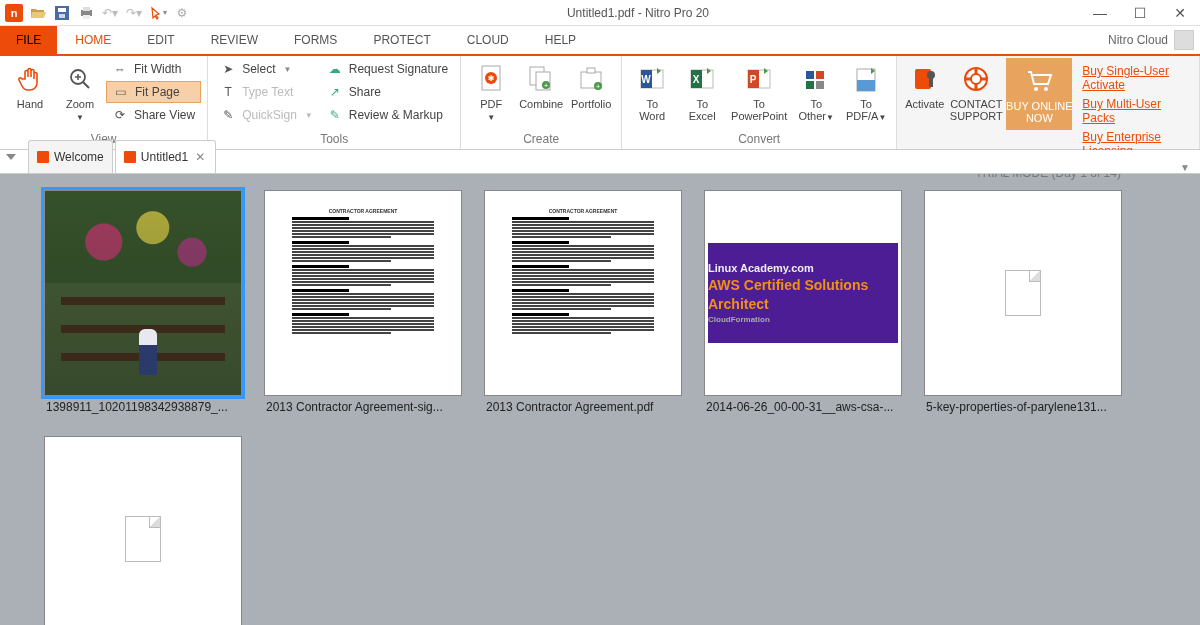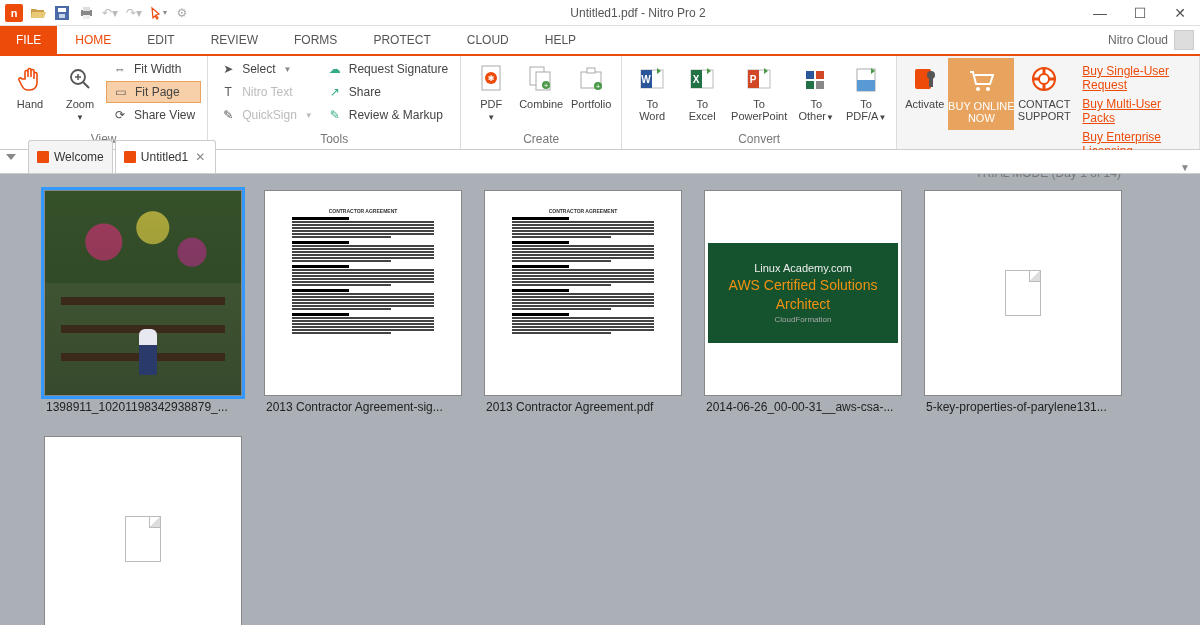--- a/index.html
+++ b/index.html
@@ -125,7 +125,7 @@
       </div>
     <div class="qa-btn" style="color:#aaa;">⚙</div>
   </div>
-  <div class="title-center">Untitled1.pdf - Nitro Pro 2</div>
+  <div class="title-center">Untitled1.pdf - Nitro Pro 20</div>
   <div class="win-controls">
     <div class="win-btn">—</div>
     <div class="win-btn">☐</div>

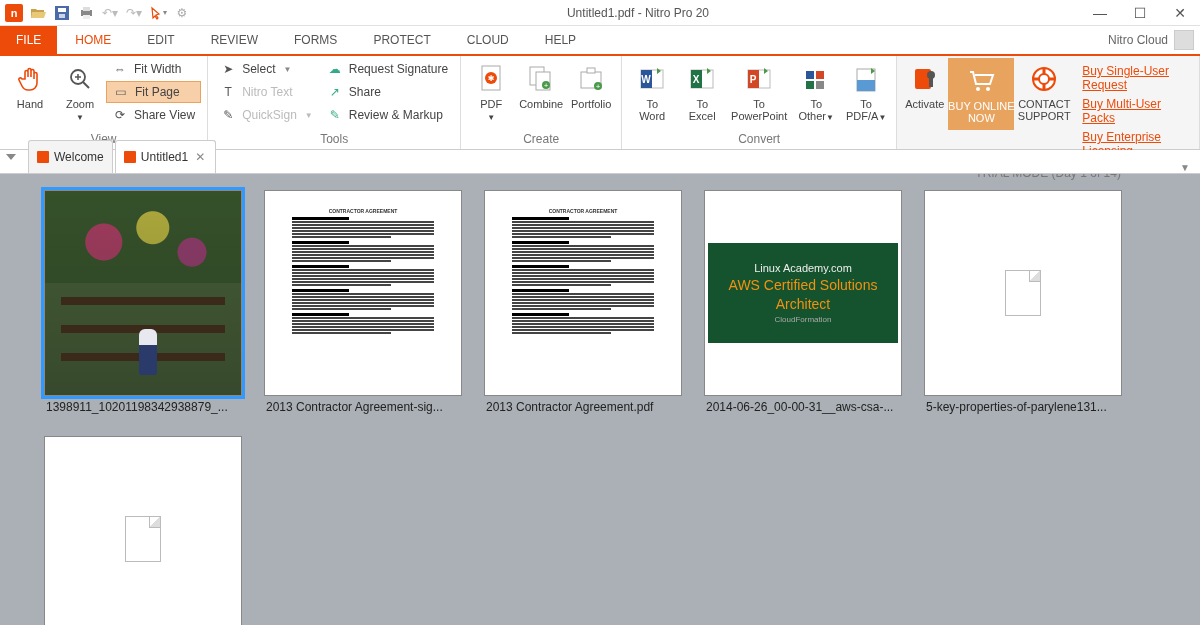--- a/index.html
+++ b/index.html
@@ -16,7 +16,7 @@
 
 
 .ribbon-tabs { height:28px; display:flex; align-items:stretch; background:#fff; padding-left:0; }
-.file-tab { background:#ed4b0a; color:#ffffff; padding:4px 16px; display:flex; align-items:center; font-size:12px; cursor:pointer; }
+.file-tab { background:#ed4b0a; color:#000000; padding:4px 16px; display:flex; align-items:center; font-size:12px; cursor:pointer; }
 .tab { padding:0 18px; display:flex; align-items:center; color:#555; cursor:pointer; font-size:12px; }
 .tab.active { color:#ed4b0a; }
 .ribbon-tabs-right { margin-left:auto; display:flex; align-items:center; padding-right:6px; gap:6px; color:#666; }

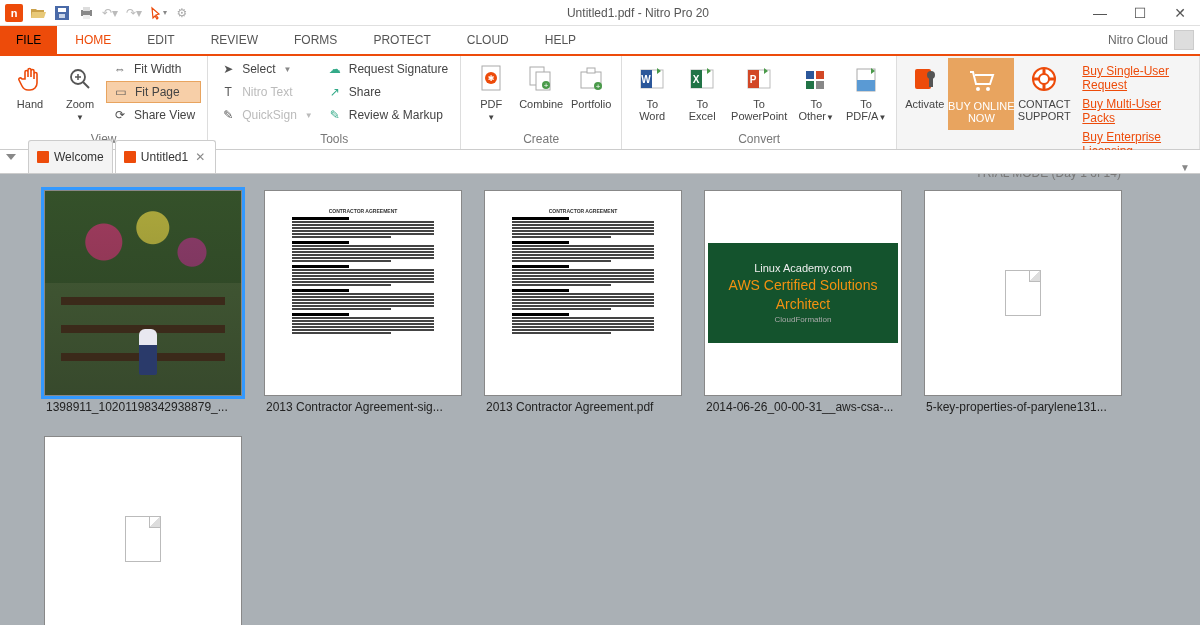--- a/index.html
+++ b/index.html
@@ -364,7 +364,7 @@
 SUPPORT</div>
         </div>
       <div class="stack" style="padding:4px 8px;">
-        <a class="hyperlink">Buy Single-User Request</a>
+        <a class="hyperlink">Buy Single-User Activate</a>
         <a class="hyperlink">Buy Multi-User Packs</a>
         <a class="hyperlink">Buy Enterprise Licensing</a>
       </div>

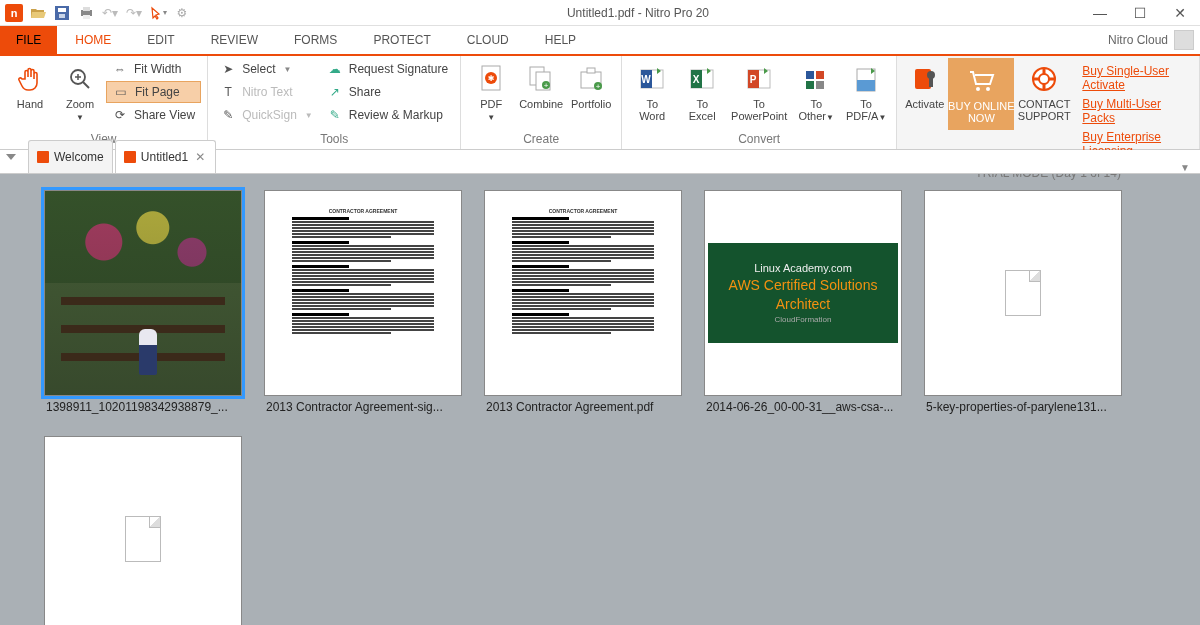--- a/index.html
+++ b/index.html
@@ -200,7 +200,7 @@
           </div>
         <div class="small-btn" style="color:#bbb;">
             <span class="si">T</span>
-            <span>Nitro Text</span>
+            <span>Type Text</span>
           </div>
         <div class="small-btn" style="color:#bbb;">
             <span class="si">✎</span>

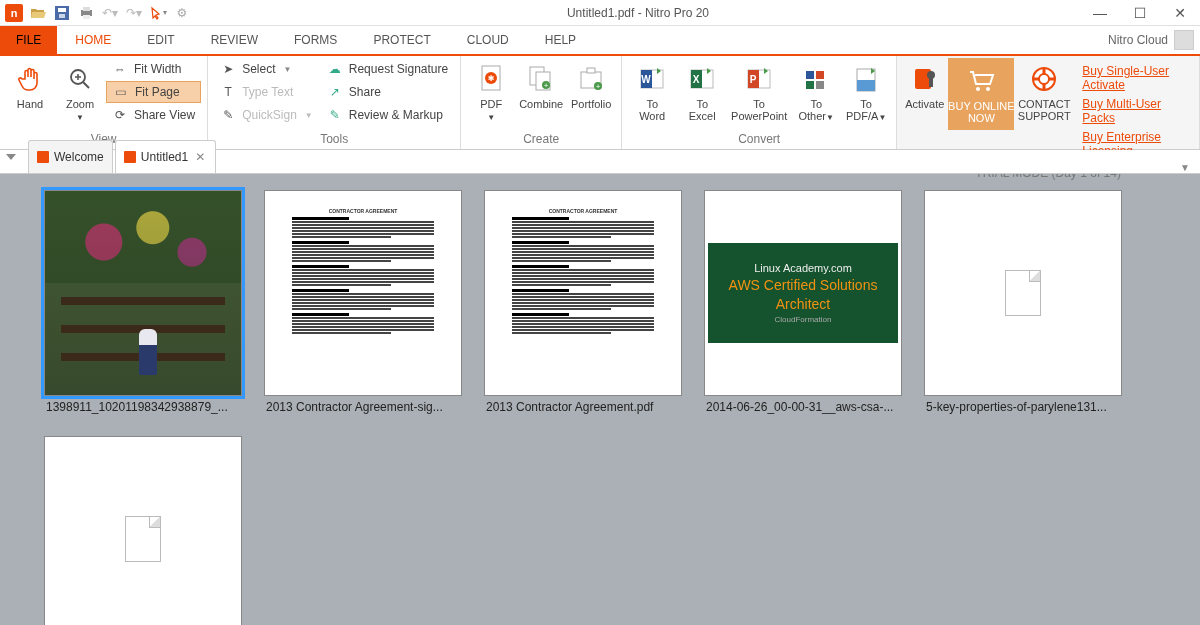--- a/index.html
+++ b/index.html
@@ -341,6 +341,17 @@
           </div>
           <div class="lbl">Activate</div>
         </div>
+      <div class="big-btn" style="width:56px;">
+          <div class="ico">
+            <svg width="28" height="28" viewBox="0 0 28 28">
+              <circle cx="14" cy="14" r="11" fill="#fff" stroke="#ed4b0a" stroke-width="2"></circle>
+              <circle cx="14" cy="14" r="5" fill="#fff" stroke="#ed4b0a" stroke-width="2"></circle>
+              <path stroke="#ed4b0a" stroke-width="3" d="M14 3v6M14 19v6M3 14h6M19 14h6"></path>
+            </svg>
+          </div>
+          <div class="lbl" style="white-space:pre;">CONTACT
+SUPPORT</div>
+        </div>
       <div class="big-btn buy-btn" style="width:66px;padding:6px 2px;">
           <div class="ico">
             <svg width="30" height="26" viewBox="0 0 30 26">
@@ -351,17 +362,6 @@
           </div>
           <div class="lbl" style="white-space:pre;">BUY ONLINE
 NOW</div>
-        </div>
-      <div class="big-btn" style="width:56px;">
-          <div class="ico">
-            <svg width="28" height="28" viewBox="0 0 28 28">
-              <circle cx="14" cy="14" r="11" fill="#fff" stroke="#ed4b0a" stroke-width="2"></circle>
-              <circle cx="14" cy="14" r="5" fill="#fff" stroke="#ed4b0a" stroke-width="2"></circle>
-              <path stroke="#ed4b0a" stroke-width="3" d="M14 3v6M14 19v6M3 14h6M19 14h6"></path>
-            </svg>
-          </div>
-          <div class="lbl" style="white-space:pre;">CONTACT
-SUPPORT</div>
         </div>
       <div class="stack" style="padding:4px 8px;">
         <a class="hyperlink">Buy Single-User Activate</a>

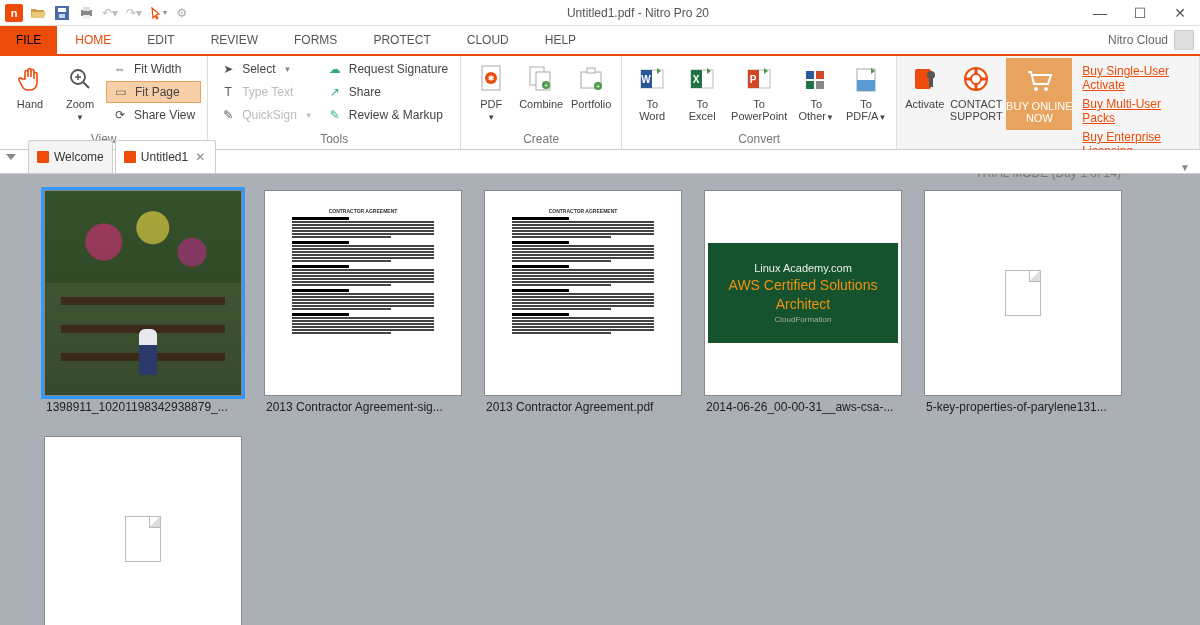--- a/index.html
+++ b/index.html
@@ -66,7 +66,7 @@
 .docpage .hd { height:3px; background:#000; margin:3px 0 1px; width:40%; }
 
 
-.aws { width:190px; height:100px; background:#14532d; display:flex; flex-direction:column; align-items:center; justify-content:center; color:#ccc; font-size:10px; gap:3px; }
+.aws { width:190px; height:100px; background:#4c1d95; display:flex; flex-direction:column; justify-content:center; color:#ccc; font-size:10px; gap:3px;font-weight:bold; }
 .aws .la { color:#eee; font-size:11px; }
 .aws .or { color:#f29111; font-size:14px; }
 

